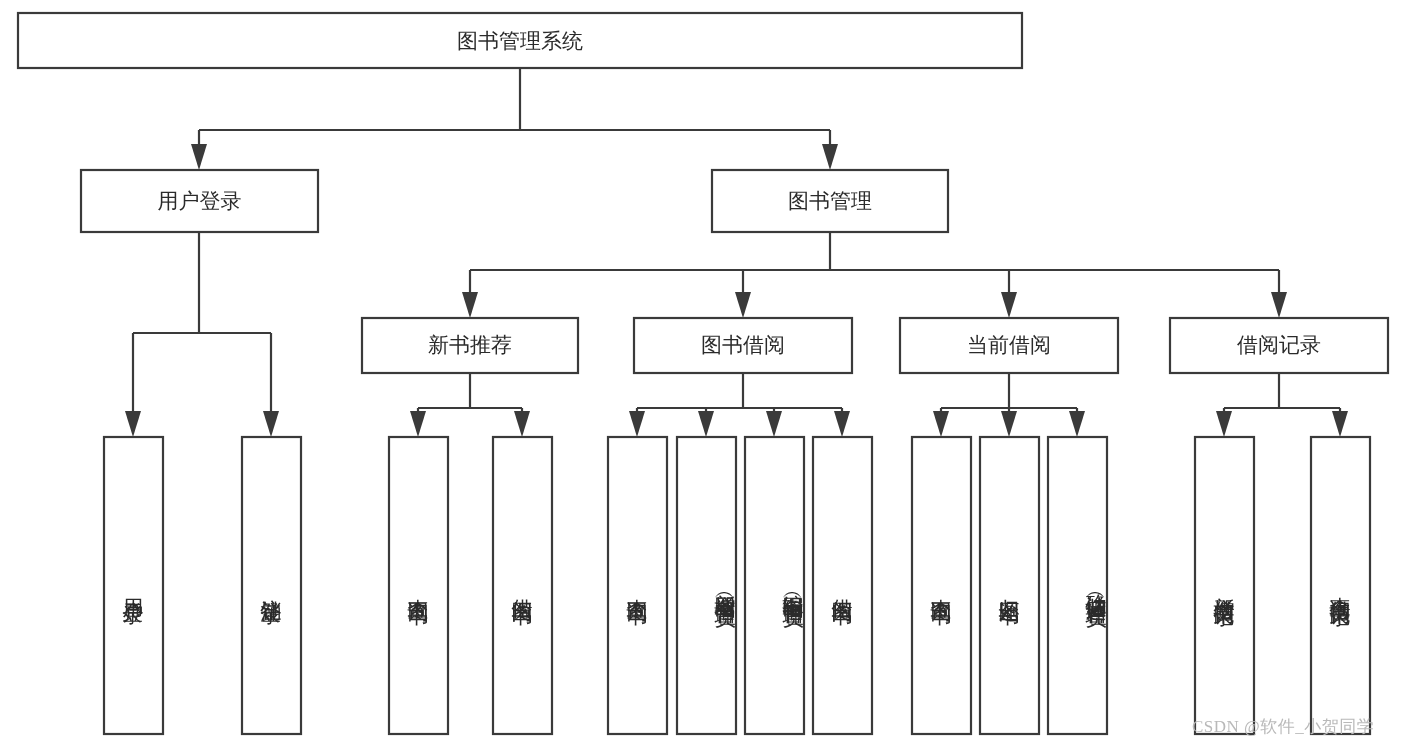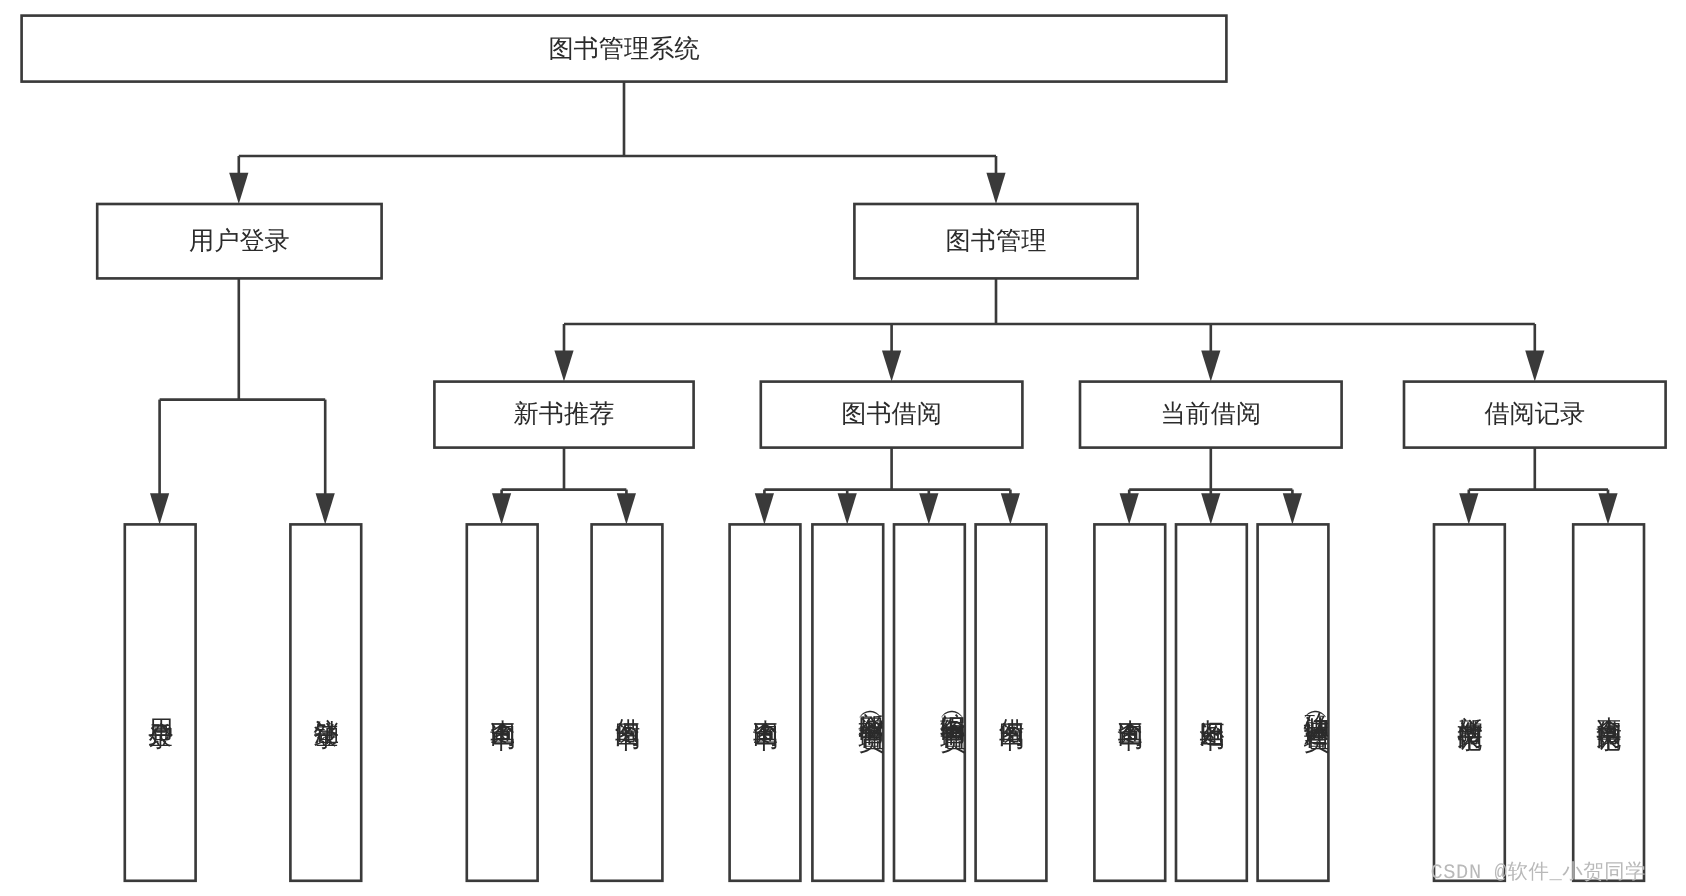--- a/index.html
+++ b/index.html
@@ -67,7 +67,7 @@
   }
   .watermark {
     position: absolute;
-    font-family: Liberation Mono, monospace;
+    font-family: Liberation Serif, serif;
     font-size: 17px;
     color: #b9b9b9;
     white-space: nowrap;

